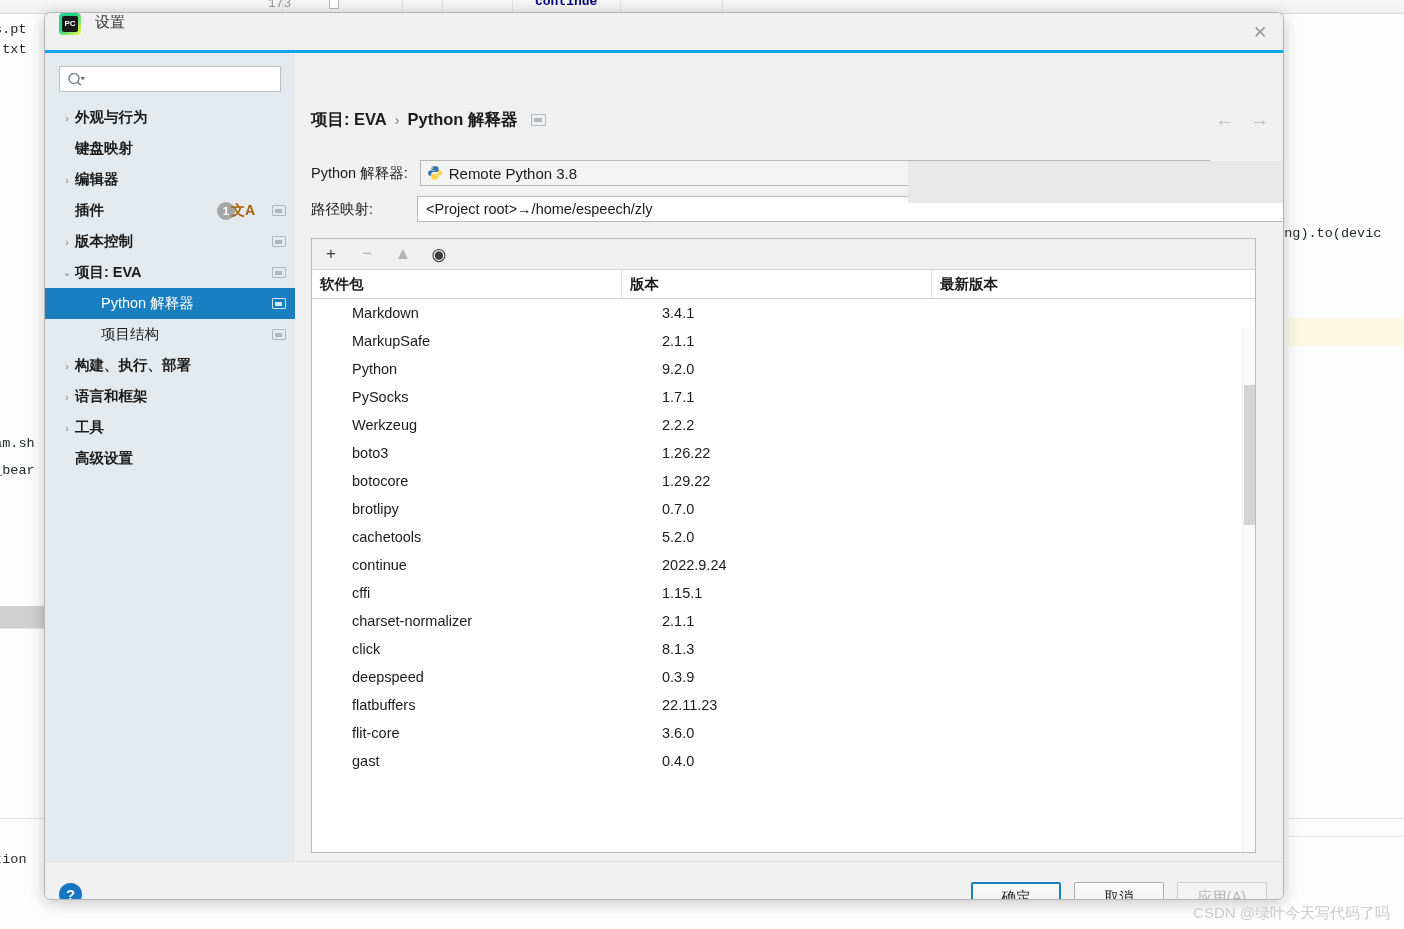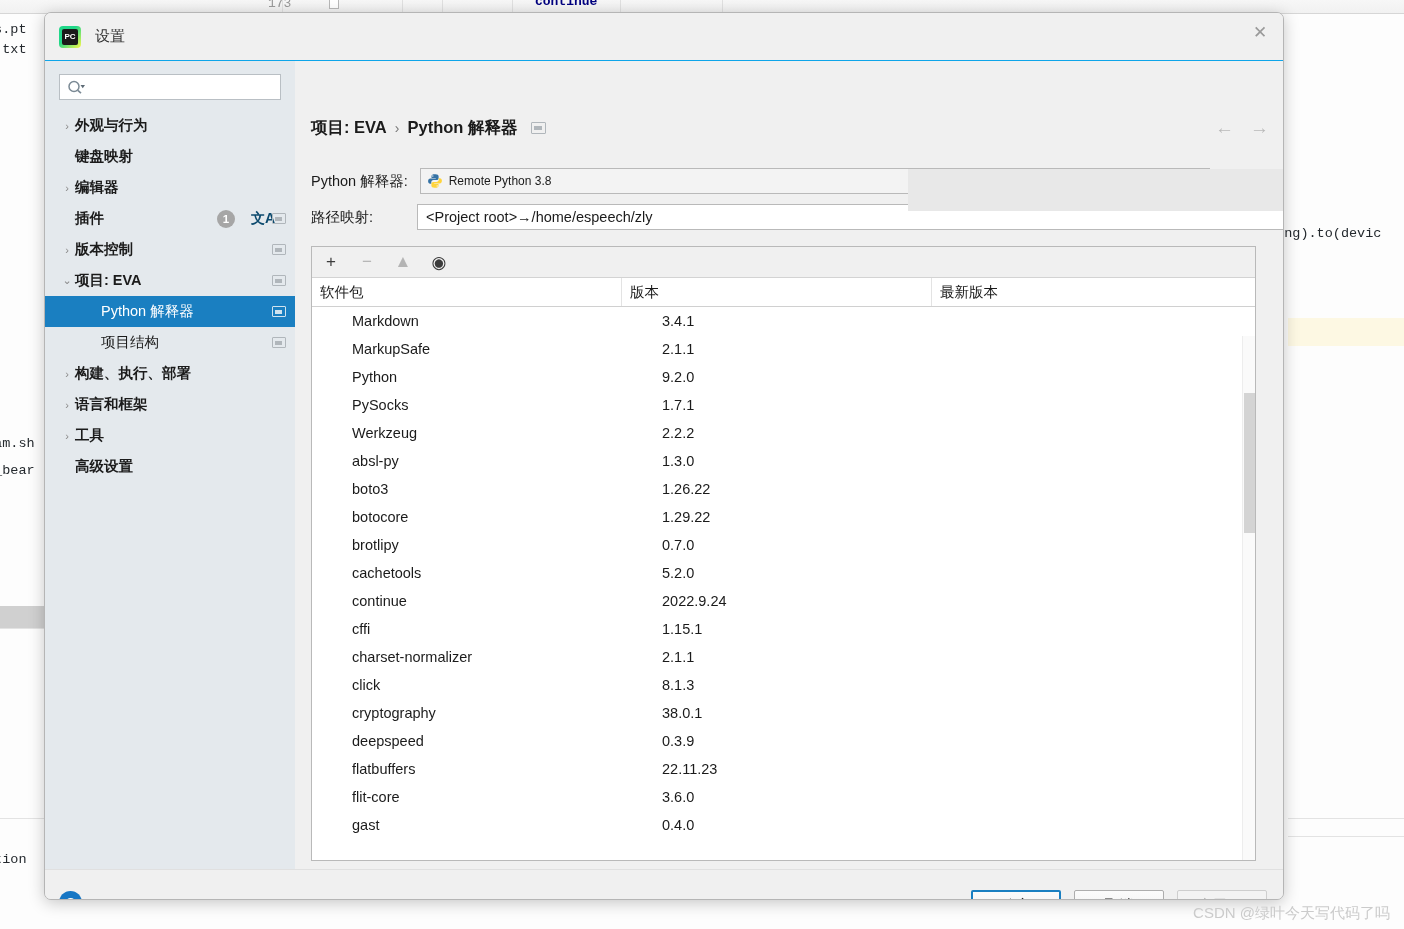--- a/index.html
+++ b/index.html
@@ -64,10 +64,10 @@
     overflow: hidden;
   }
   .titlebar {
-    position: relative; height: 48px;
+    position: relative; height: 40px;
     background: #f0f0f0;
-    border-bottom: 1px solid #0ea5e9;
-    display: flex; align-items: center;
+    border-bottom: 3px solid #0ea5e9;
+    display: flex; align-items: flex-start;
   }
   .pc-logo {
     width: 22px; height: 22px; margin-left: 14px; border-radius: 4px;

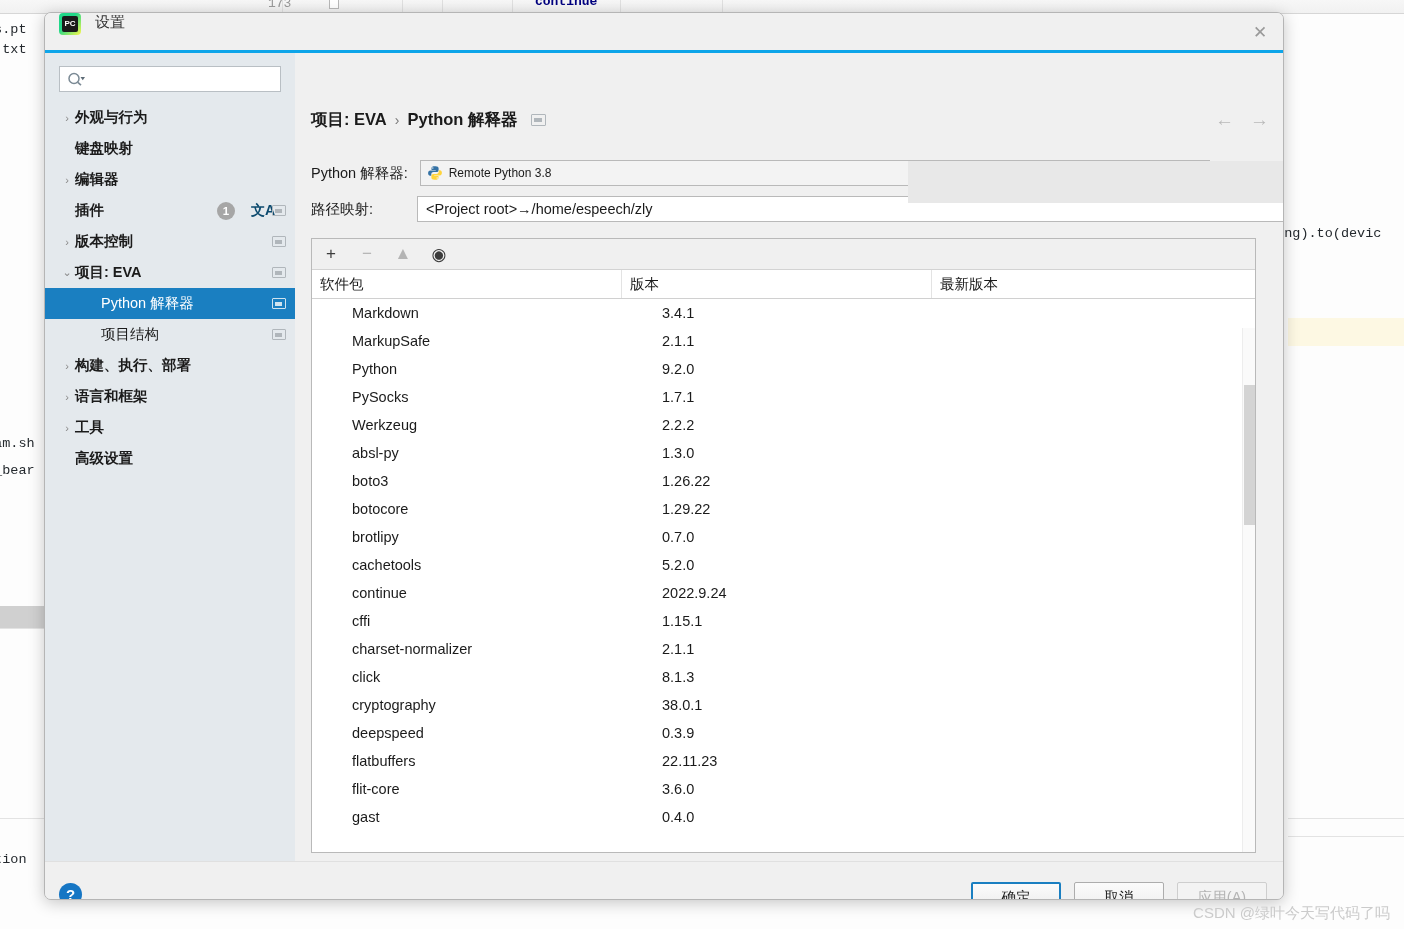--- a/index.html
+++ b/index.html
@@ -174,7 +174,7 @@
   .pyicon {
     width: 16px; height: 16px; flex: none; position: relative; margin-right: 6px;
   }
-  .combo-text { font-size: 12px; color: #1b1b1b; white-space: nowrap; }
+  .combo-text { font-size: 15px; color: #1b1b1b; white-space: nowrap; }
   .combo-caret {
     position: absolute; right: 8px; color: #8c8c8c; font-size: 8px;
   }

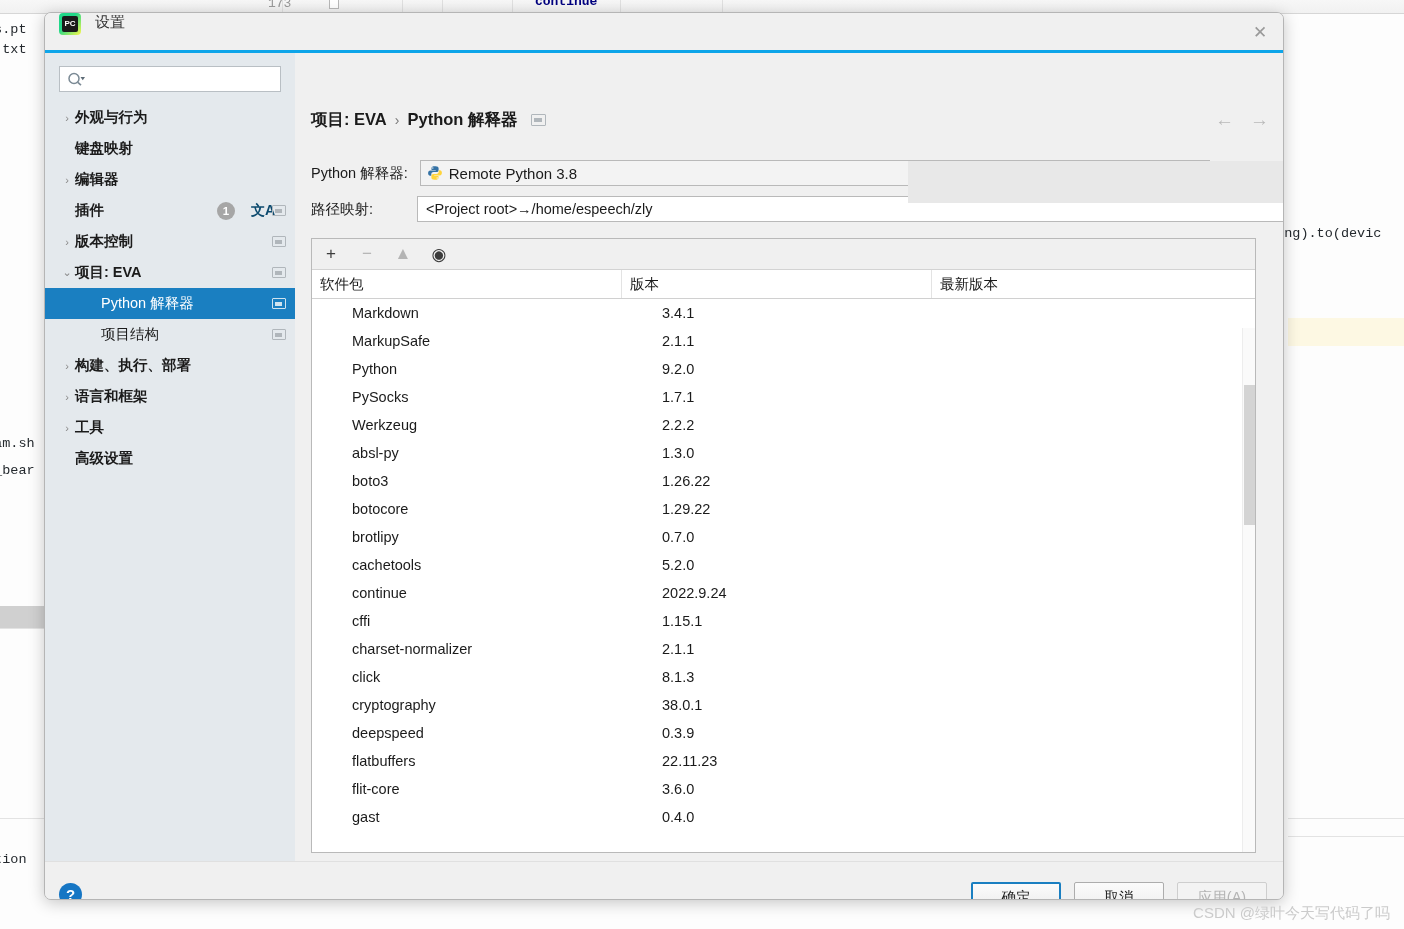--- a/index.html
+++ b/index.html
@@ -124,7 +124,7 @@
     font-size: 11.5px; font-weight: bold; line-height: 18px; text-align: center;
   }
   .xlate {
-    position: absolute; right: 20px; color: #0c4a6e; font-size: 14px; font-weight: bold;
+    position: absolute; right: 40px; color: #a16207; font-size: 14px; font-weight: bold;
   }
   .winico {
     position: absolute; right: 9px; width: 14px; height: 11px;

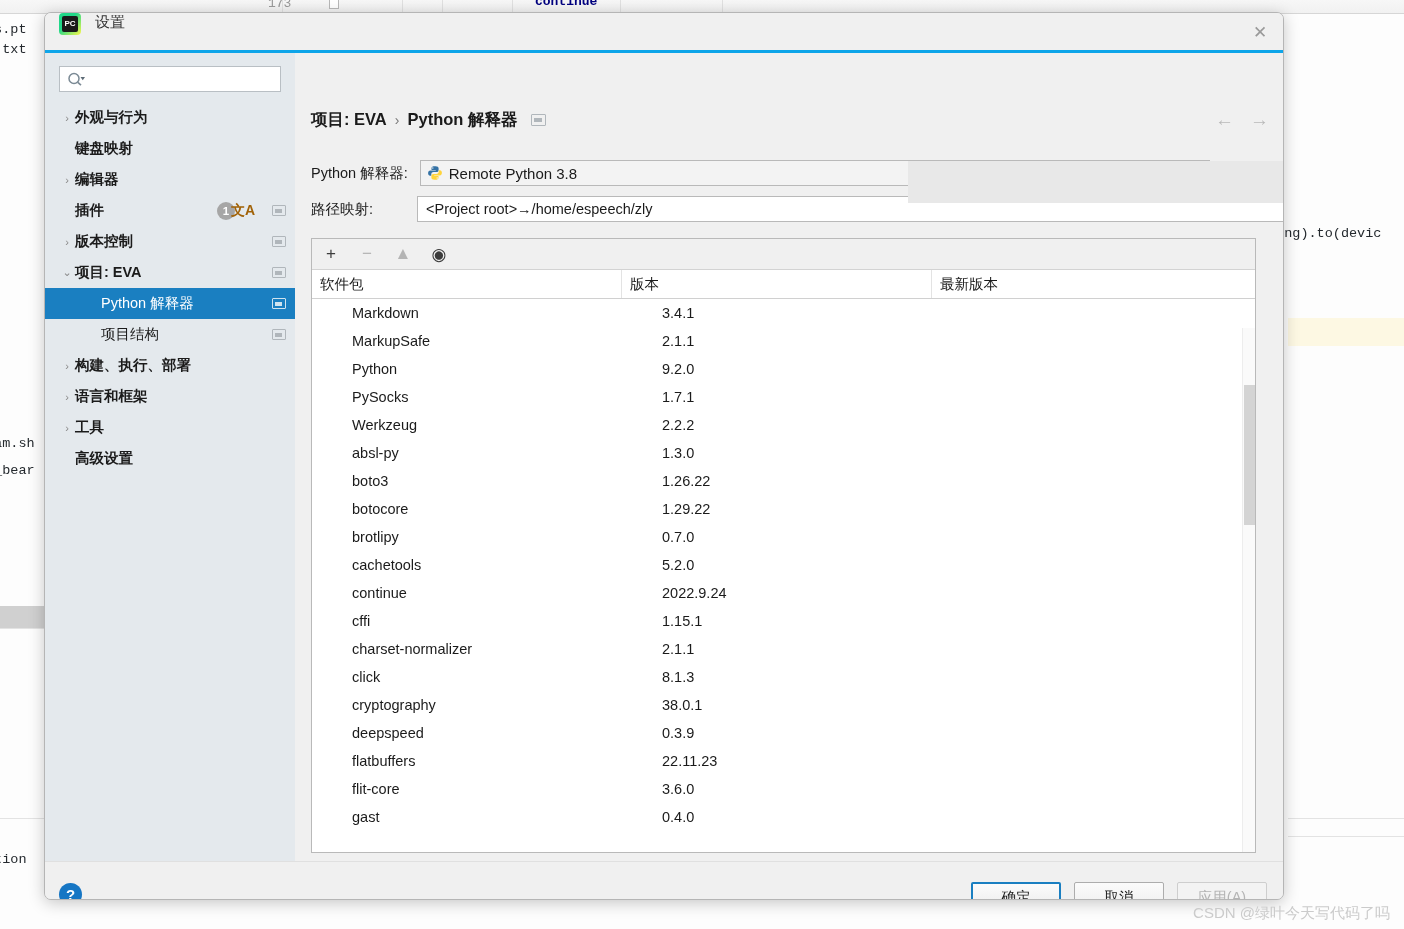--- a/index.html
+++ b/index.html
@@ -217,6 +217,7 @@
   .thead {
     height: 29px; display: flex; background: #fff;
     border-bottom: 1px solid #d0d0d0;
+    font-weight: bold;
   }
   .th {
     font-size: 14.5px; color: #1b1b1b;

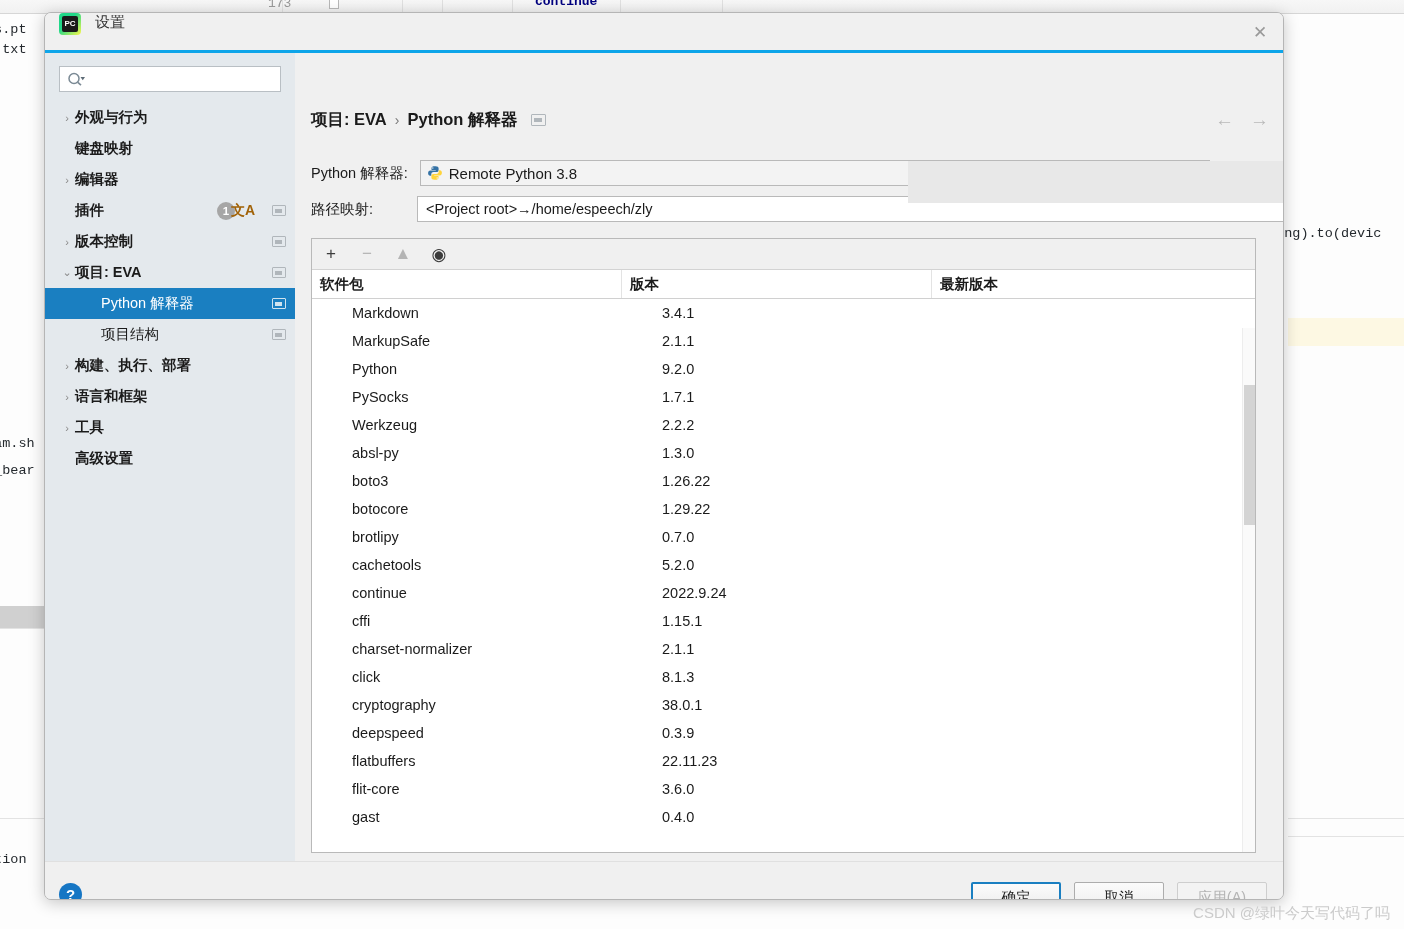--- a/index.html
+++ b/index.html
@@ -459,11 +459,6 @@
                 <div class="td c2"></div>
               </div>
               <div class="trow">
-                <div class="td c0">absl-py</div>
-                <div class="td c1">1.3.0</div>
-                <div class="td c2"></div>
-              </div>
-              <div class="trow">
                 <div class="td c0">boto3</div>
                 <div class="td c1">1.26.22</div>
                 <div class="td c2"></div>

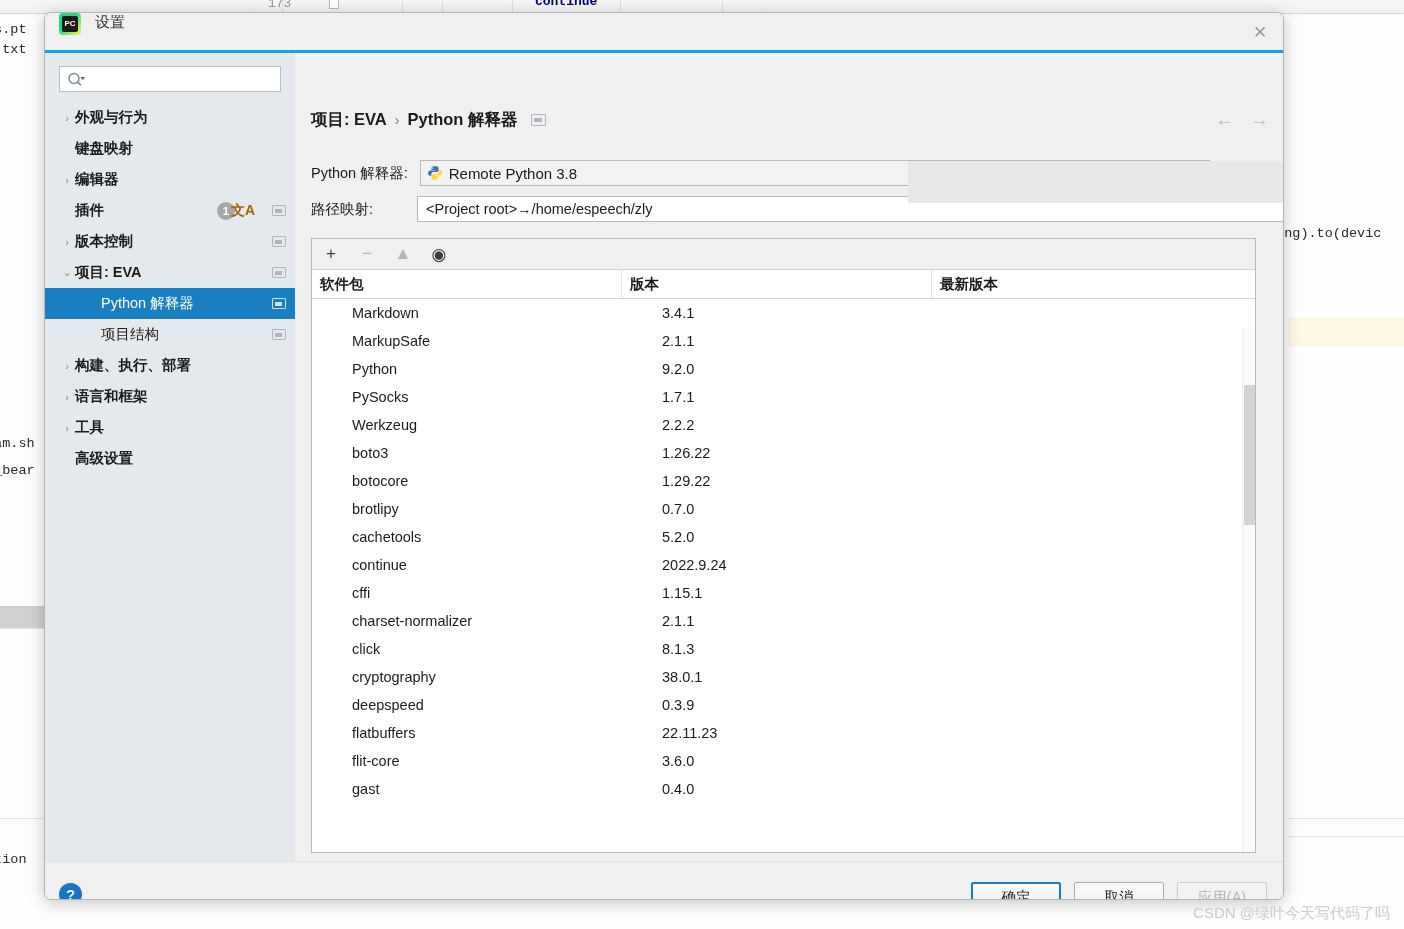--- a/index.html
+++ b/index.html
@@ -499,11 +499,6 @@
                 <div class="td c2"></div>
               </div>
               <div class="trow">
-                <div class="td c0">cryptography</div>
-                <div class="td c1">38.0.1</div>
-                <div class="td c2"></div>
-              </div>
-              <div class="trow">
                 <div class="td c0">deepspeed</div>
                 <div class="td c1">0.3.9</div>
                 <div class="td c2"></div>

